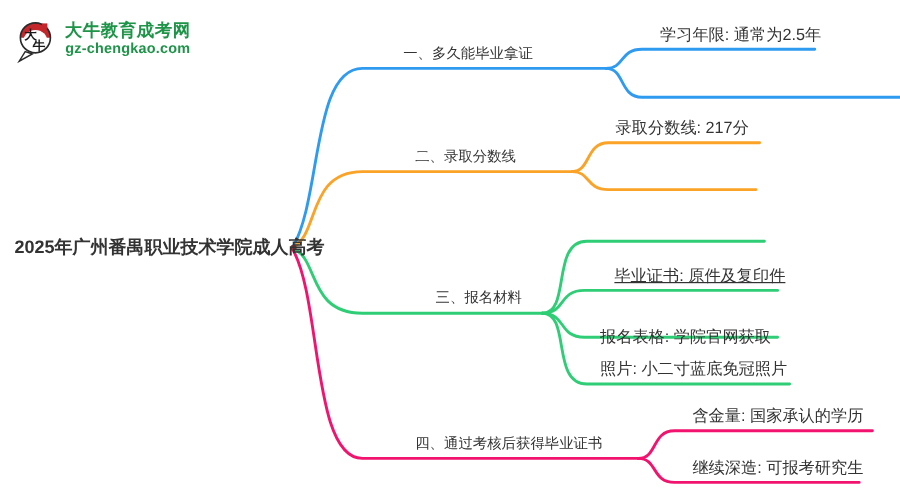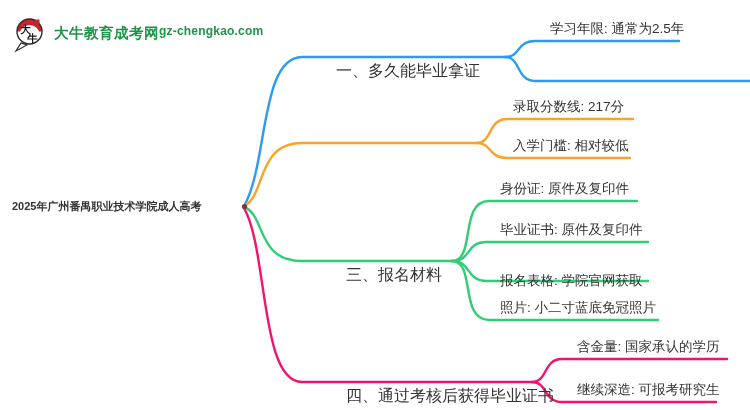--- a/index.html
+++ b/index.html
@@ -37,7 +37,7 @@
     align-items: center;
     gap: 6px;
   }
-  .logo-text { display: flex; line-height: 1.15; }
+  .logo-text { display: flex; flex-direction: column; line-height: 1.15; align-items: center; }
   .logo-title  { font-size: 14.5px; font-weight: 700; letter-spacing: 0.5px; }
   .logo-domain { font-size: 12px;   font-weight: 700; letter-spacing: 0.2px; }
 </style>

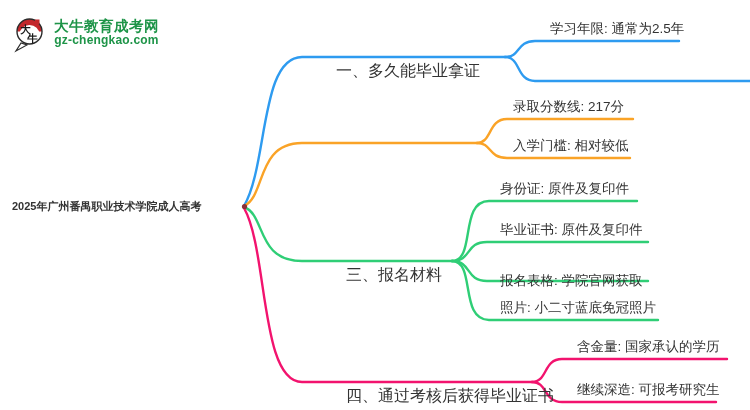--- a/index.html
+++ b/index.html
@@ -26,7 +26,7 @@
     cursor: default;
   }
   .node.main   { font-size: 11px; font-weight: 600; line-height: 21px; }
-  .node.parent { font-size: 16px; line-height: 20px; margin-top: 27px; }
+  .node.parent { font-size: 12px; line-height: 20px; }
   .node.child  { font-size: 13.5px; line-height: 19px; }
 
   

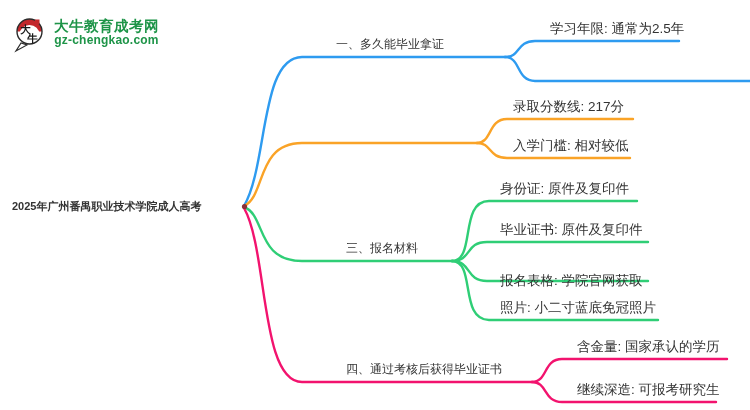--- a/index.html
+++ b/index.html
@@ -91,6 +91,7 @@
   <div class="node parent" style="left:336px; top:34px;">一、多久能毕业拿证</div>
   <div class="node child" style="left:538px; top:19px;margin-left:12px;">学习年限: 通常为2.5年</div>
 
+  <div class="node parent" style="left:346px; top:120px;">二、录取分数线</div>
   <div class="node child" style="left:513px; top:97px;">录取分数线: 217分</div>
   <div class="node child" style="left:513px; top:136px;">入学门槛: 相对较低</div>
 

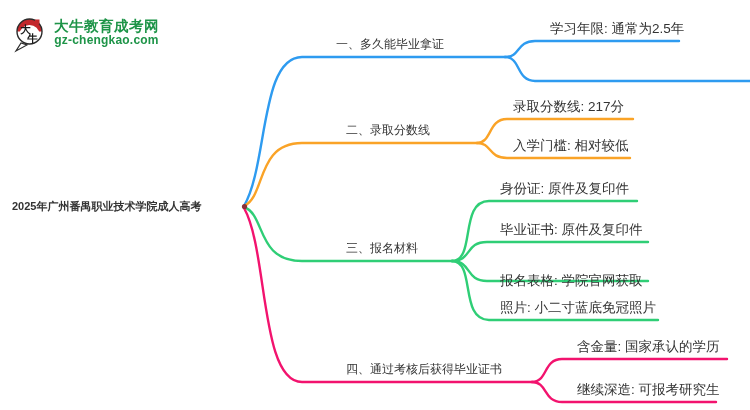--- a/index.html
+++ b/index.html
@@ -93,7 +93,6 @@
 
   <div class="node parent" style="left:346px; top:120px;">二、录取分数线</div>
   <div class="node child" style="left:513px; top:97px;">录取分数线: 217分</div>
-  <div class="node child" style="left:513px; top:136px;">入学门槛: 相对较低</div>
 
   <div class="node parent" style="left:346px; top:238px;">三、报名材料</div>
   <div class="node child" style="left:500px; top:179px;">身份证: 原件及复印件</div>

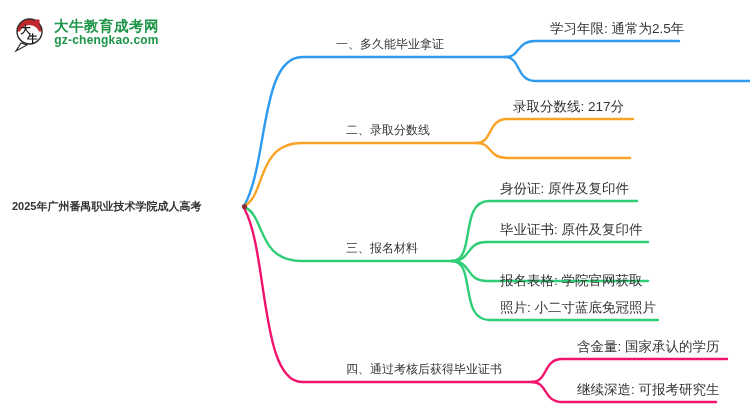--- a/index.html
+++ b/index.html
@@ -95,7 +95,6 @@
   <div class="node child" style="left:513px; top:97px;">录取分数线: 217分</div>
 
   <div class="node parent" style="left:346px; top:238px;">三、报名材料</div>
-  <div class="node child" style="left:500px; top:179px;">身份证: 原件及复印件</div>
   <div class="node child" style="left:500px; top:220px;">毕业证书: 原件及复印件</div>
   <div class="node child" style="left:500px; top:271px;">报名表格: 学院官网获取</div>
   <div class="node child" style="left:500px; top:298px;">照片: 小二寸蓝底免冠照片</div>

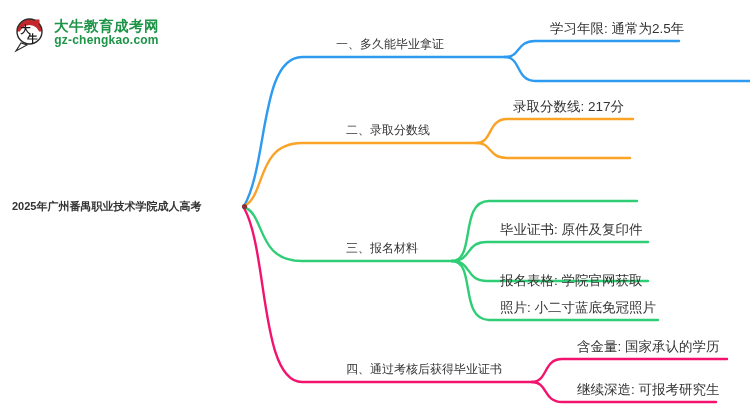--- a/index.html
+++ b/index.html
@@ -25,7 +25,7 @@
     color: #333333;
     cursor: default;
   }
-  .node.main   { font-size: 11px; font-weight: 600; line-height: 21px; }
+  .node.main   { font-size: 15px; font-weight: 600; line-height: 21px; }
   .node.parent { font-size: 12px; line-height: 20px; }
   .node.child  { font-size: 13.5px; line-height: 19px; }
 

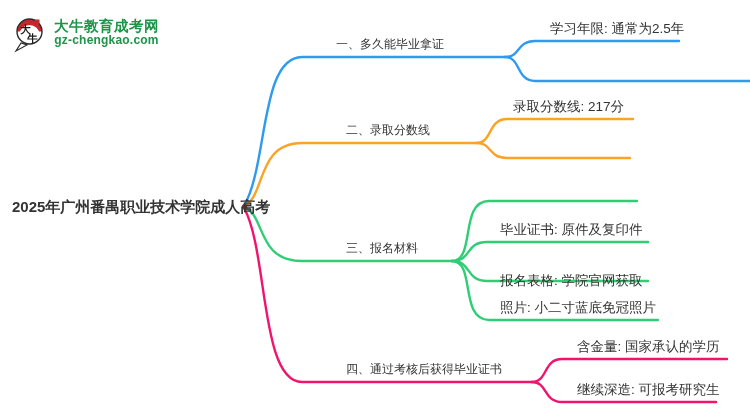--- a/index.html
+++ b/index.html
@@ -95,7 +95,7 @@
   <div class="node child" style="left:513px; top:97px;">录取分数线: 217分</div>
 
   <div class="node parent" style="left:346px; top:238px;">三、报名材料</div>
-  <div class="node child" style="left:500px; top:220px;">毕业证书: 原件及复印件</div>
+  <div class="node child" style="left:512px; top:220px;text-decoration:underline;">毕业证书: 原件及复印件</div>
   <div class="node child" style="left:500px; top:271px;">报名表格: 学院官网获取</div>
   <div class="node child" style="left:500px; top:298px;">照片: 小二寸蓝底免冠照片</div>
 

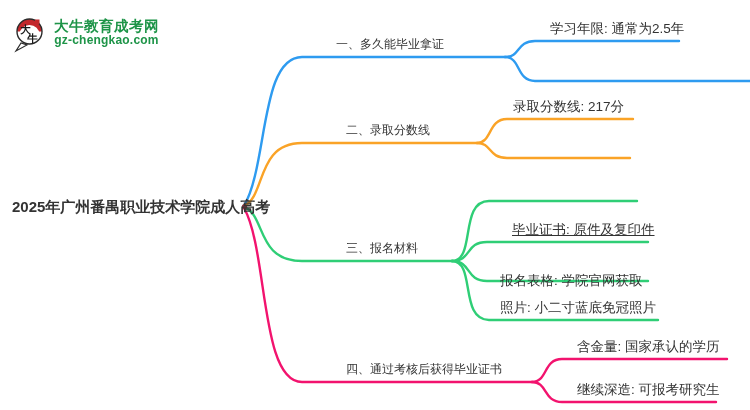--- a/index.html
+++ b/index.html
@@ -94,7 +94,7 @@
   <div class="node parent" style="left:346px; top:120px;">二、录取分数线</div>
   <div class="node child" style="left:513px; top:97px;">录取分数线: 217分</div>
 
-  <div class="node parent" style="left:346px; top:238px;">三、报名材料</div>
+  <div class="node parent" style="left:363px; top:238px;">三、报名材料</div>
   <div class="node child" style="left:512px; top:220px;text-decoration:underline;">毕业证书: 原件及复印件</div>
   <div class="node child" style="left:500px; top:271px;">报名表格: 学院官网获取</div>
   <div class="node child" style="left:500px; top:298px;">照片: 小二寸蓝底免冠照片</div>

